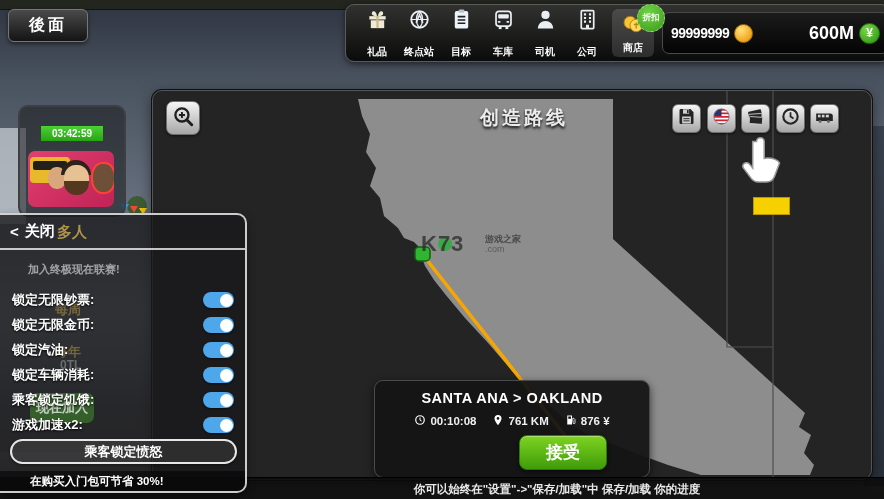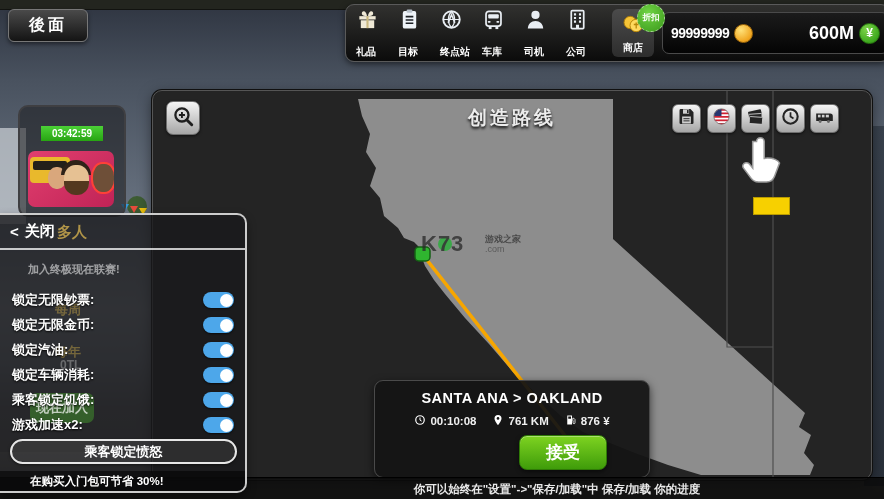--- a/index.html
+++ b/index.html
@@ -26,7 +26,7 @@
   .top-nav{left:345px;top:4px;width:545px;height:58px;background:linear-gradient(#31312f,#0b0b0b);
     border:1px solid #5a5a5a;border-radius:9px;box-shadow:0 2px 6px rgba(0,0,0,.55);
     display:flex;align-items:center;padding-left:10px;box-sizing:border-box;z-index:15;}
-  .nav-item{width:42px;display:flex;flex-direction:column;gap:10px;cursor:pointer;}
+  .nav-item{width:42px;display:flex;flex-direction:column;align-items:center;gap:10px;cursor:pointer;}
   .nav-item svg{width:23px;height:23px;}
   .nav-label{font-weight:bold;font-size:10px;color:#fff;white-space:nowrap;}
   .nav-item.active .nav-label{color:#c6d64b;}

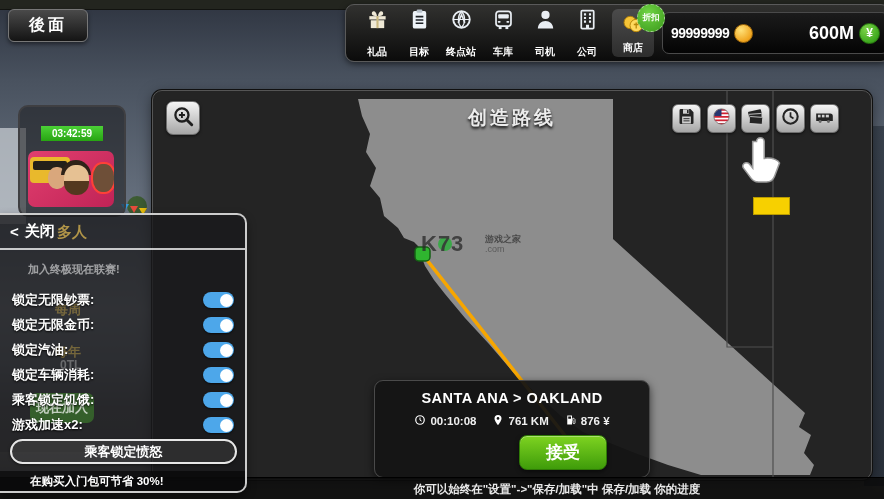--- a/index.html
+++ b/index.html
@@ -156,19 +156,19 @@
     </div>
     <div class="nav-item">
       <span><svg viewBox="0 0 24 24">
+            <circle cx="12" cy="12" r="8.6" fill="none" stroke="#e9eef3" stroke-width="2"></circle>
+            <path d="M12 3.4a13 13 0 0 0 0 17.2M12 3.4a13 13 0 0 1 0 17.2M3.4 12h17.2" stroke="#e9eef3" stroke-width="1.3" fill="none"></path>
+            <path d="M8.5 15.5L12 7l3.5 8.5" stroke="#e9eef3" stroke-width="1.6" fill="none"></path>
+          </svg></span>
+      <span class="nav-label">终点站</span>
+    </div>
+    <div class="nav-item">
+      <span><svg viewBox="0 0 24 24">
             <rect x="5" y="3.2" width="14" height="18.3" rx="2" fill="#eef3f8"></rect>
             <rect x="9" y="1.6" width="6" height="3.4" rx="1.2" fill="#b9c2cb"></rect>
             <path d="M8 9h8M8 12.5h8M8 16h8" stroke="#1d2125" stroke-width="1.6"></path>
           </svg></span>
       <span class="nav-label">目标</span>
-    </div>
-    <div class="nav-item">
-      <span><svg viewBox="0 0 24 24">
-            <circle cx="12" cy="12" r="8.6" fill="none" stroke="#e9eef3" stroke-width="2"></circle>
-            <path d="M12 3.4a13 13 0 0 0 0 17.2M12 3.4a13 13 0 0 1 0 17.2M3.4 12h17.2" stroke="#e9eef3" stroke-width="1.3" fill="none"></path>
-            <path d="M8.5 15.5L12 7l3.5 8.5" stroke="#e9eef3" stroke-width="1.6" fill="none"></path>
-          </svg></span>
-      <span class="nav-label">终点站</span>
     </div>
     <div class="nav-item">
       <span><svg viewBox="0 0 24 24">

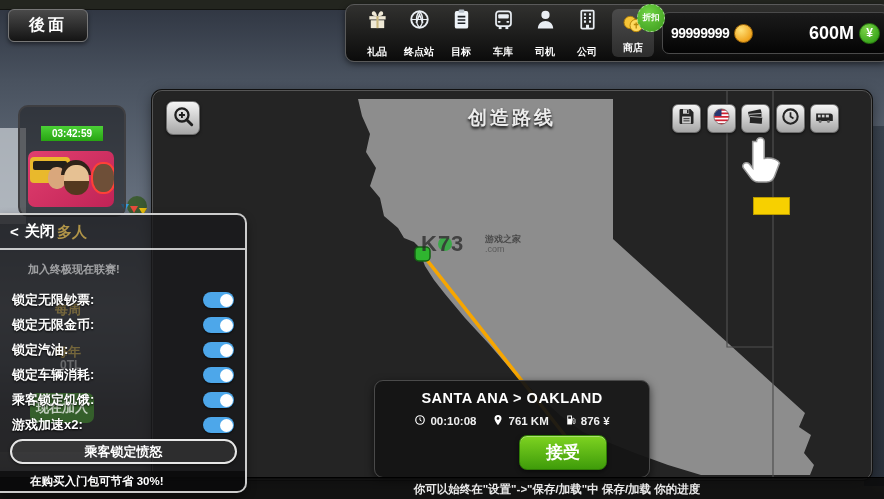--- a/index.html
+++ b/index.html
@@ -69,7 +69,7 @@
     border-radius:10px;box-shadow:0 0 0 1px #101010,0 4px 14px rgba(0,0,0,.5);z-index:5;}
   .map-svg{position:absolute;left:0;top:0;width:718px;height:388px;border-radius:10px;}
   .map-title{left:0;top:14px;width:718px;text-align:center;color:#ececec;font-size:19px;font-weight:bold;
-    letter-spacing:3px;text-shadow:0 2px 3px #000;}
+    letter-spacing:3px;text-shadow:0 2px 3px #000;padding-left:12px;}
   .tool-btn{width:27px;height:27px;border-radius:6px;background:linear-gradient(#f5f5f5,#a6a6a6);
     border:1px solid #6e6e6e;box-shadow:0 1px 3px rgba(0,0,0,.6);cursor:pointer;}
   .tool-btn svg{width:21px;height:21px;}

